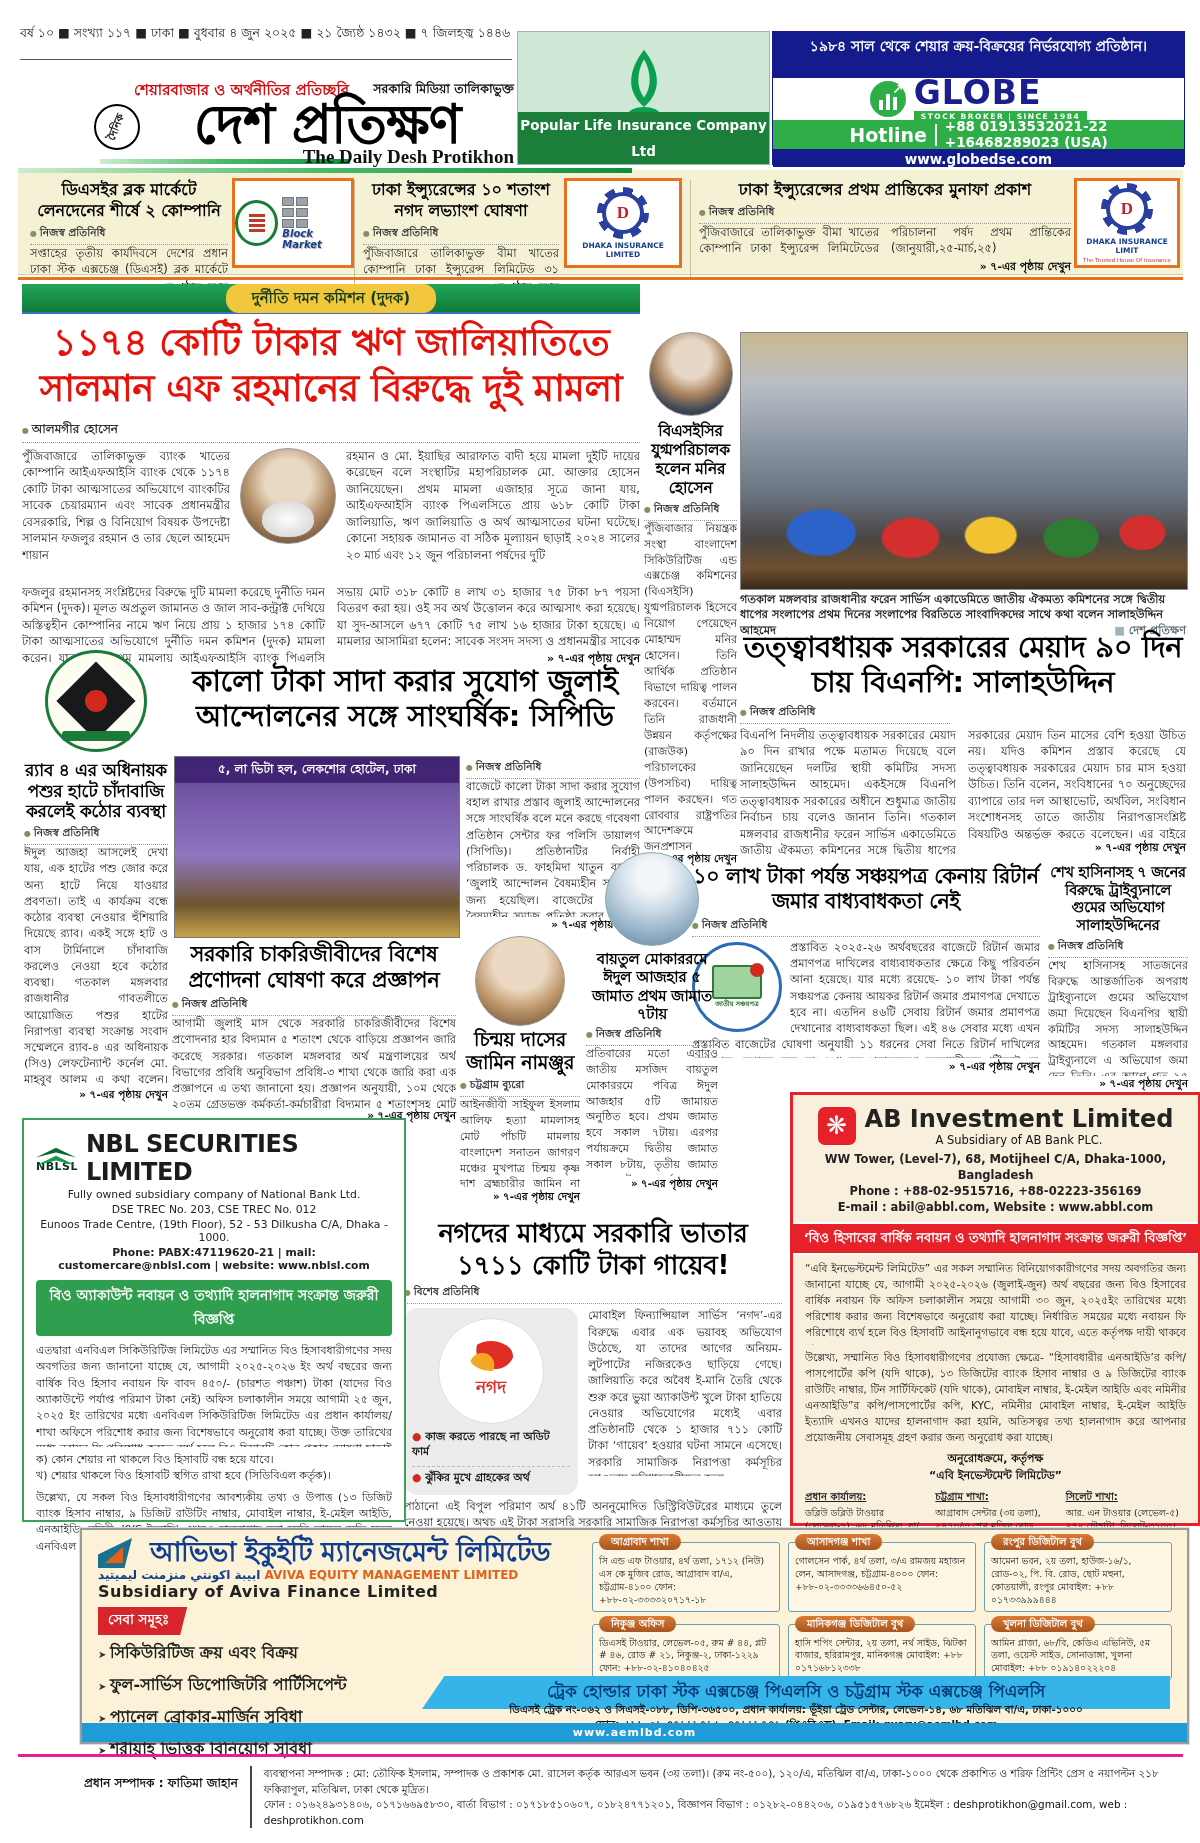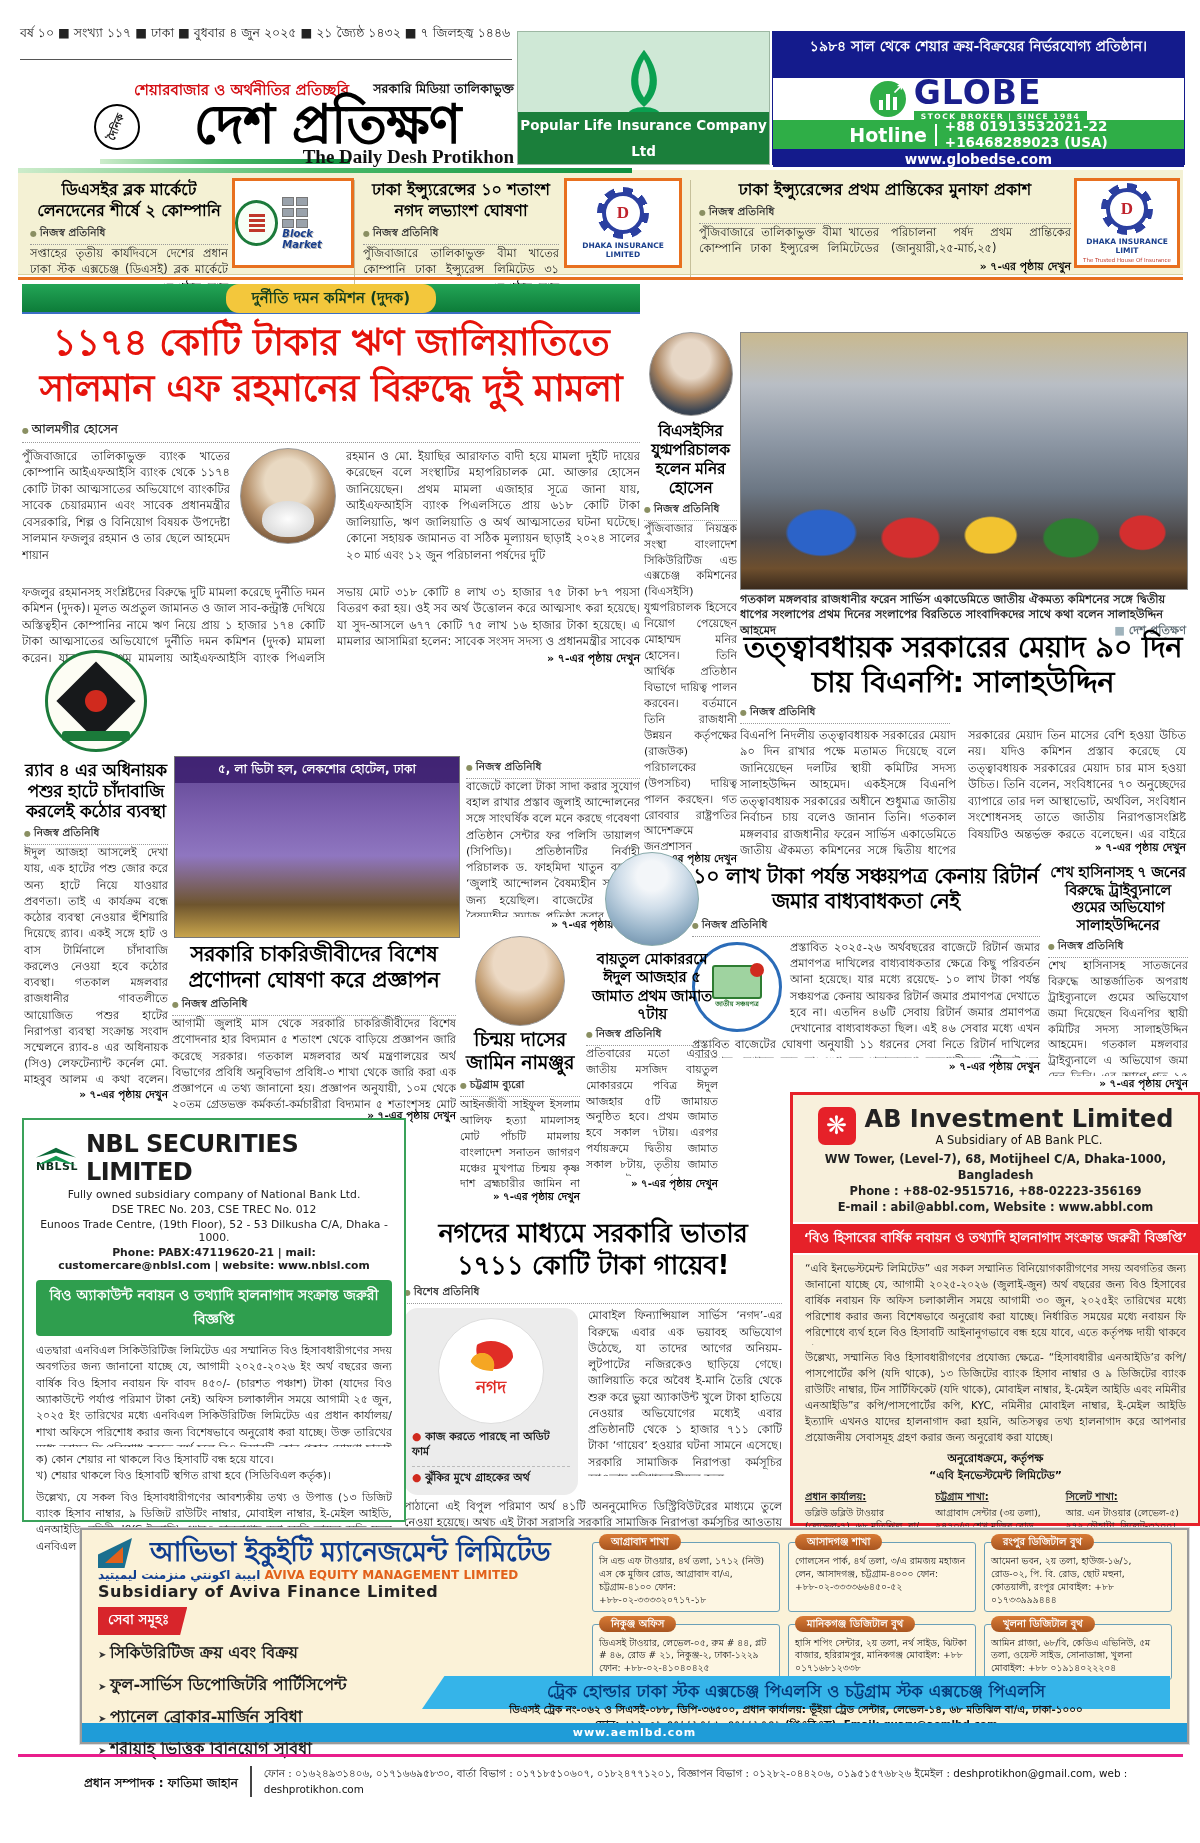--- a/index.html
+++ b/index.html
@@ -322,6 +322,7 @@
     <div class="more" style="text-align:right;font-size:10.5px">» ৭-এর পৃষ্ঠায় দেখুন</div>
   </div>
 
+  <div class="abs art-h" style="left:170px;top:664px;width:470px;font-size:29px">কালো টাকা সাদা করার সুযোগ জুলাই আন্দোলনের সঙ্গে সাংঘর্ষিক: সিপিডি</div>
   <div class="abs cpd-photo" style="left:174px;top:756px;width:284px;height:180px;border:1px solid #777">
     <div class="cpd-strip">৫, লা ভিটা হল, লেকশোর হোটেল, ঢাকা</div>
   </div>

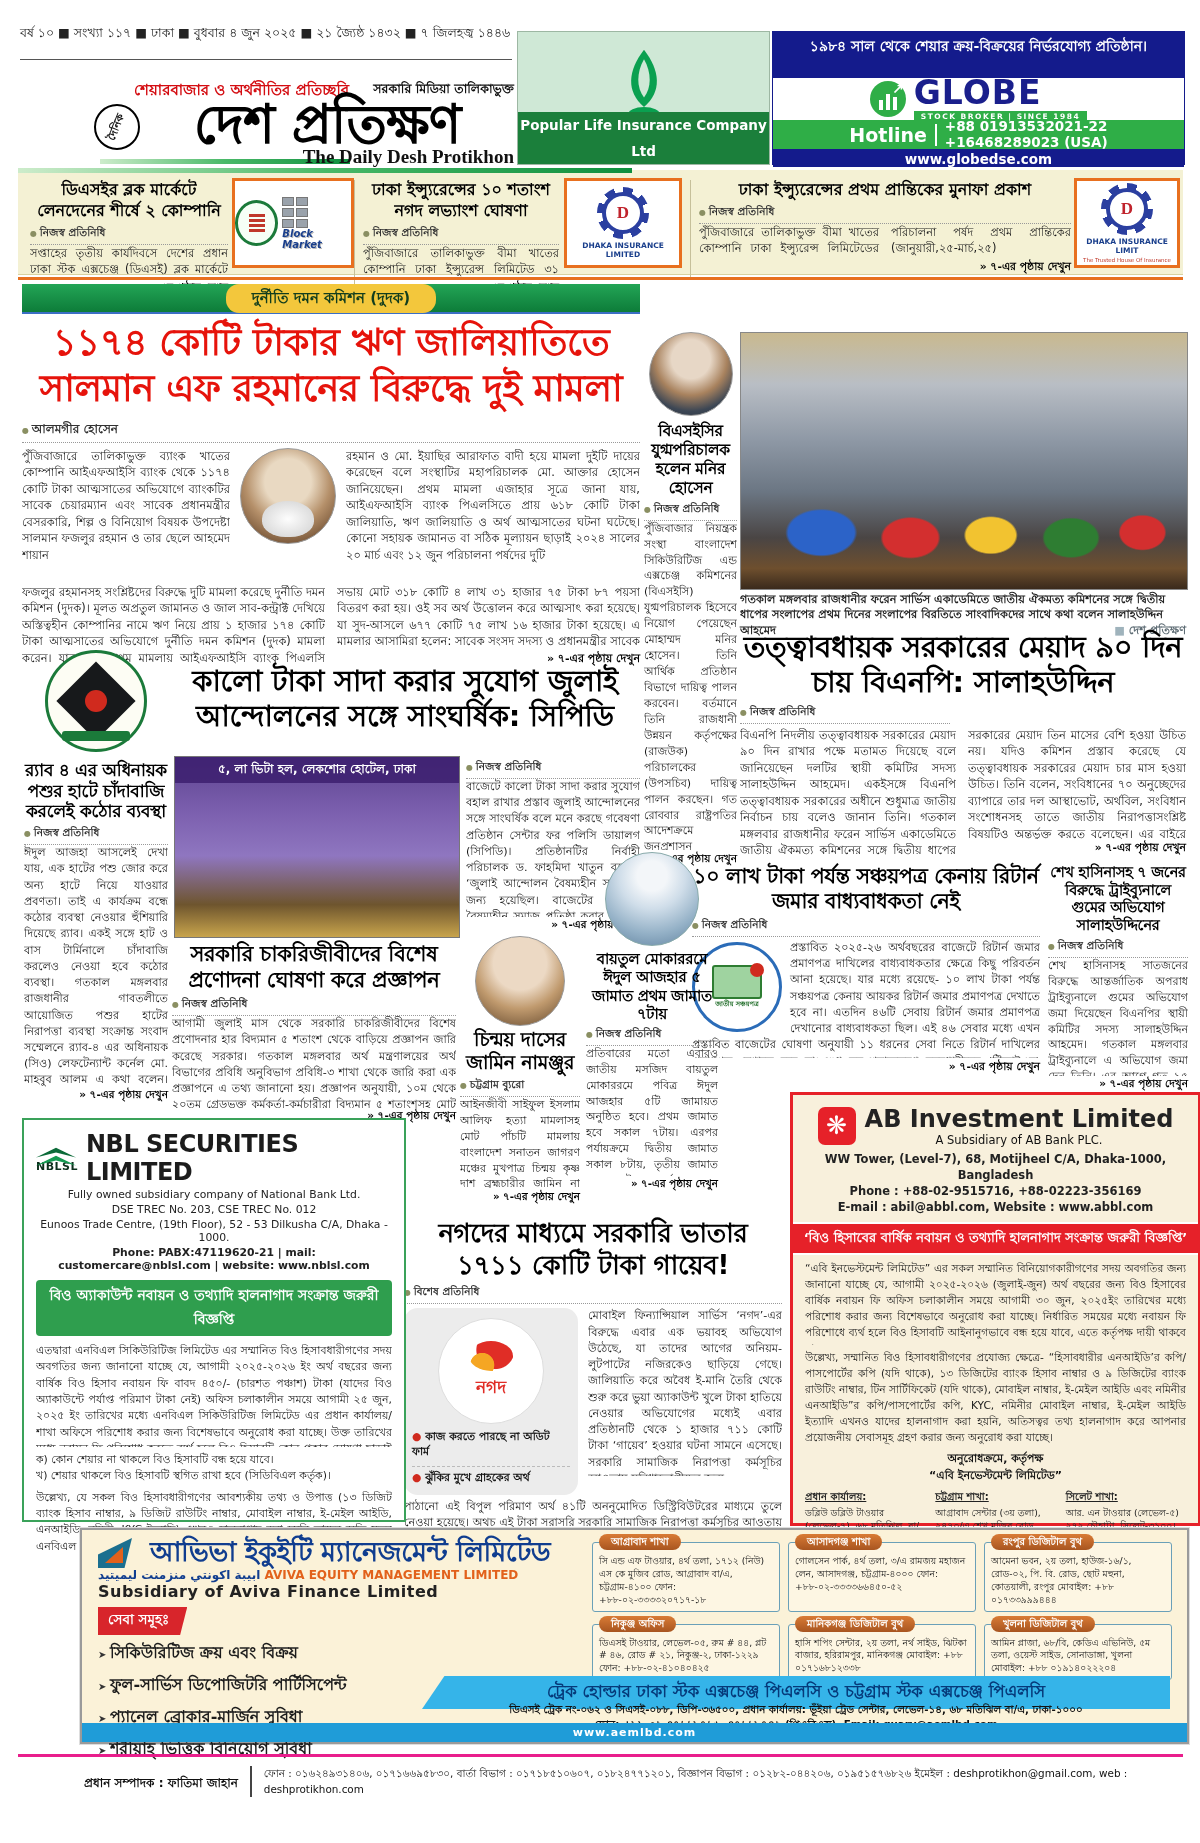--- a/index.html
+++ b/index.html
@@ -465,6 +465,7 @@
   <div class="abs footer" style="left:84px;top:1766px;width:1098px">
     <div class="ed">প্রধান সম্পাদক : ফাতিমা জাহান</div>
     <div class="pub">
+      <div>ব্যবস্থাপনা সম্পাদক : মো: তৌফিক ইসলাম, সম্পাদক ও প্রকাশক মো. রাসেল কর্তৃক আরএস ভবন (৩য় তলা)। (রুম নং-৫০০), ১২০/এ, মতিঝিল বা/এ, ঢাকা-১০০০ থেকে প্রকাশিত ও শরিফ প্রিন্টিং প্রেস ৫ নয়াপল্টন ২১৮ ফকিরাপুল, মতিঝিল, ঢাকা থেকে মুদ্রিত।</div>
       <div>ফোন : ০১৬২৪৯৩১৪০৬, ০১৭১৬৬৯৫৮৩০, বার্তা বিভাগ : ০১৭১৮৫১০৬০৭, ০১৮২৪৭৭১২০১, বিজ্ঞাপন বিভাগ : ০১২৮২-০৪৪২০৬, ০১৯৫১৫৭৬৮২৬ ইমেইল : deshprotikhon@gmail.com, web : deshprotikhon.com</div>
     </div>
   </div>

